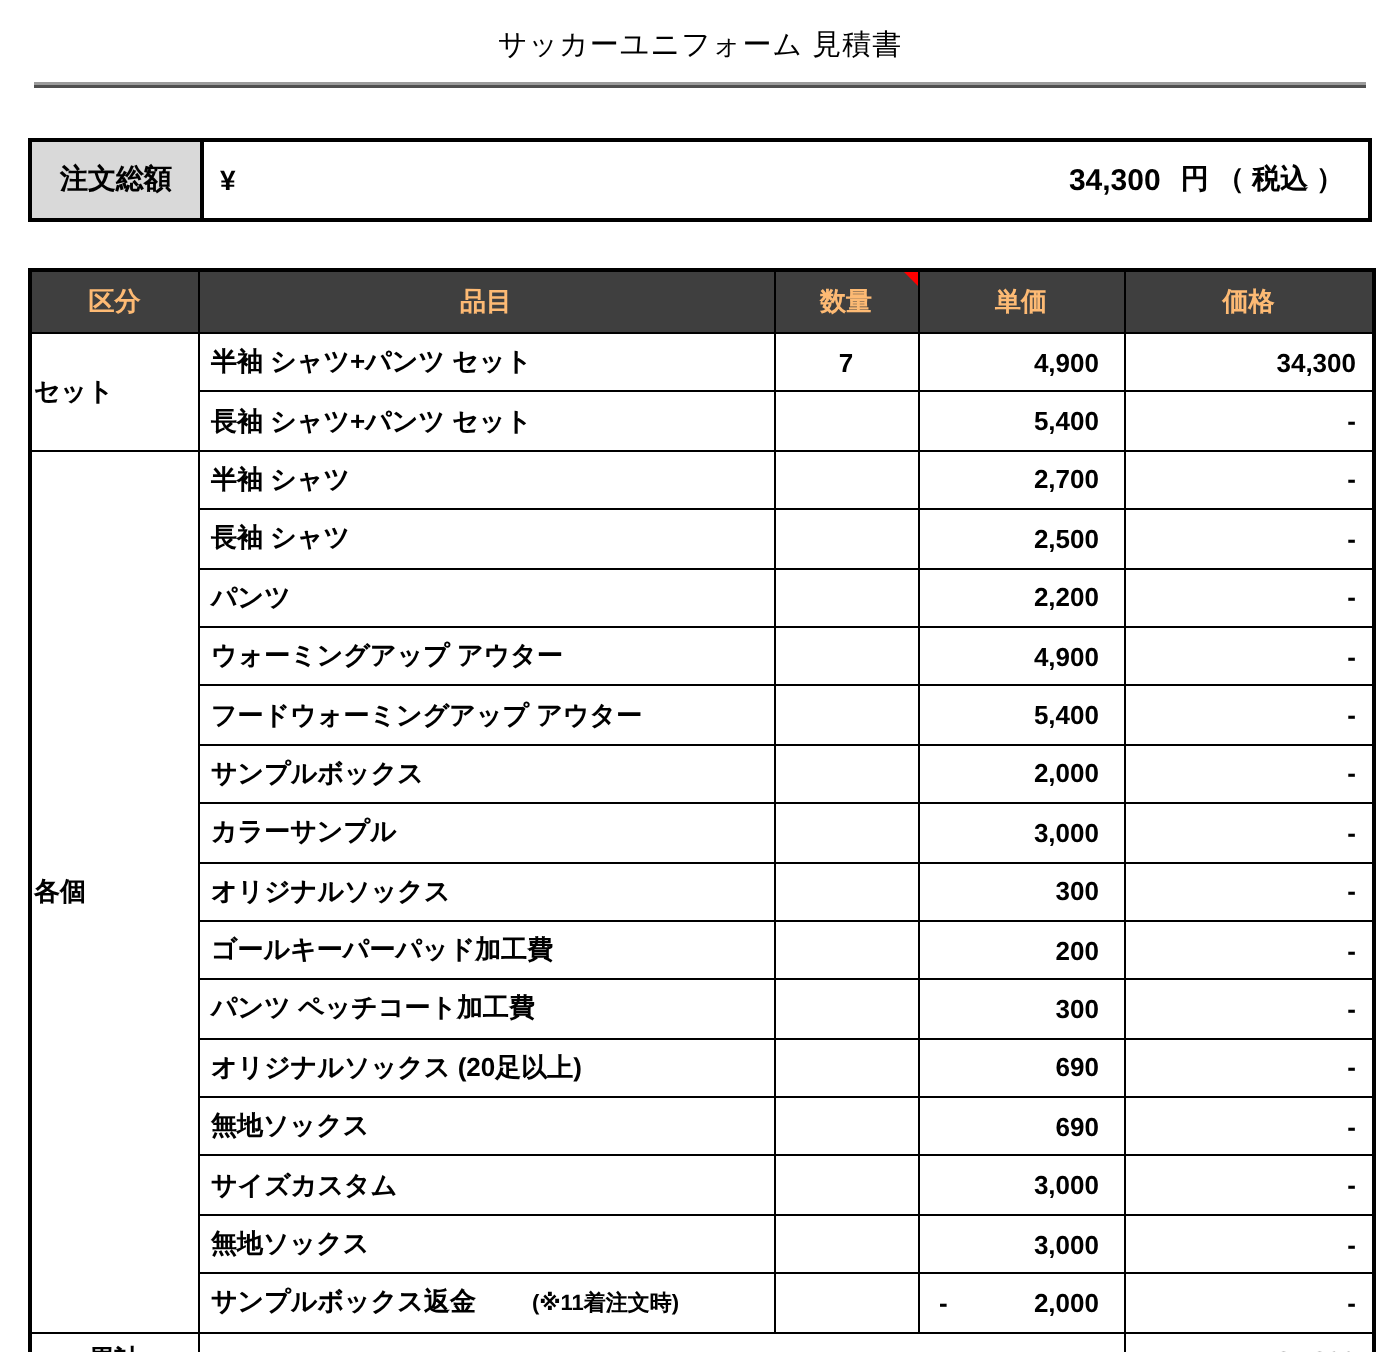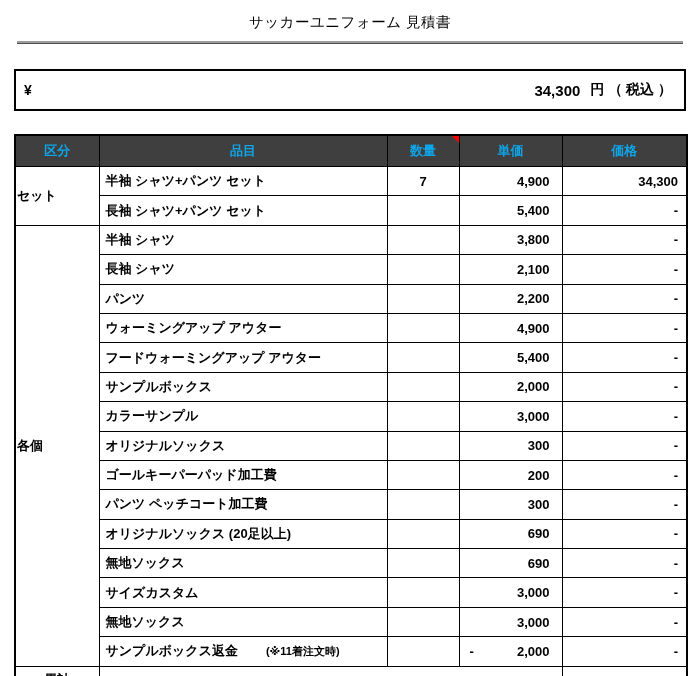--- a/index.html
+++ b/index.html
@@ -121,6 +121,7 @@
   <div class="title-rule"></div>
 
   <div class="order-box">
+    <div class="order-label">注文総額</div>
     <div class="order-value">
       <span>¥</span>
       <span class="order-amount-wrap">

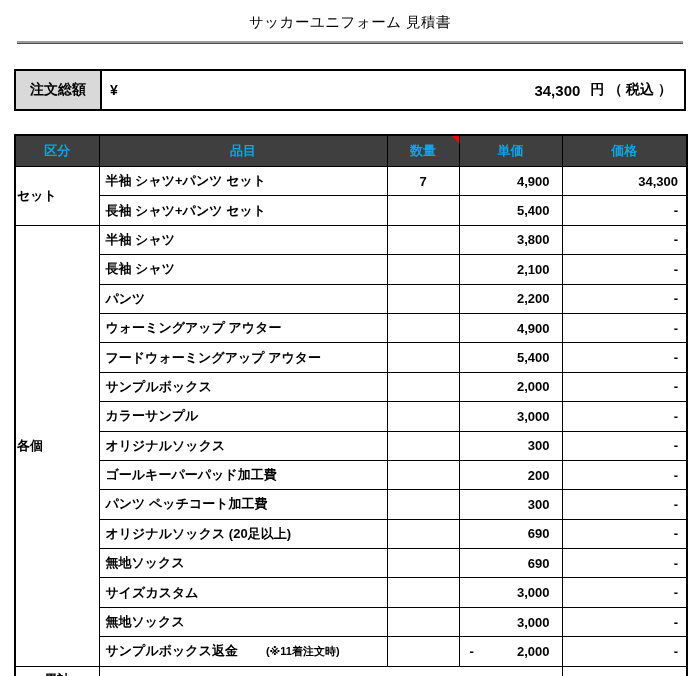--- a/index.html
+++ b/index.html
@@ -73,7 +73,7 @@
   }
   table.quote th{
     background:#3f3f3f;
-    color:#0ea5e9;
+    color:#fdba74;
     font-size:13px;
     height:28px;
     text-align:center;

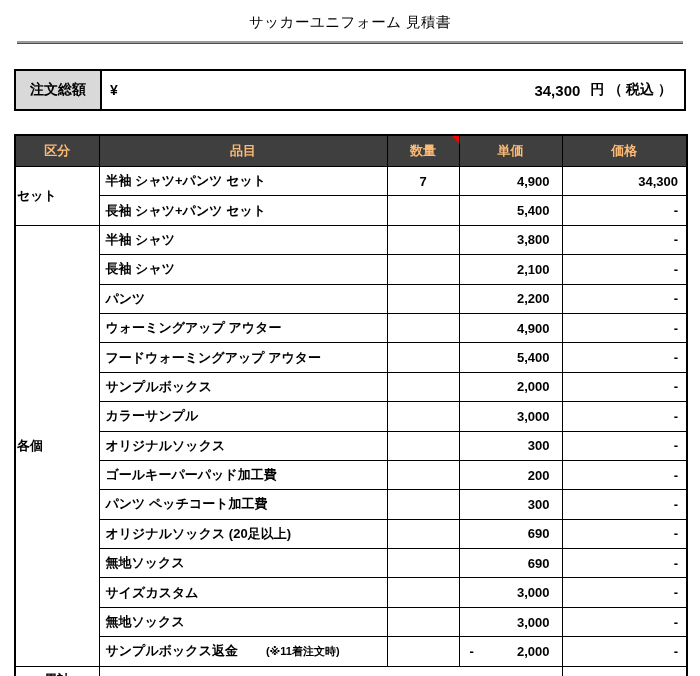--- a/index.html
+++ b/index.html
@@ -169,7 +169,7 @@
         <td class="c-group" rowspan="15">各個</td>
         <td class="c-item">半袖 シャツ</td>
         <td class="c-qty"></td>
-        <td class="c-unit">3,800</td>
+        <td class="c-unit">2,700</td>
         <td class="c-price">-</td>
       </tr>
       <tr>

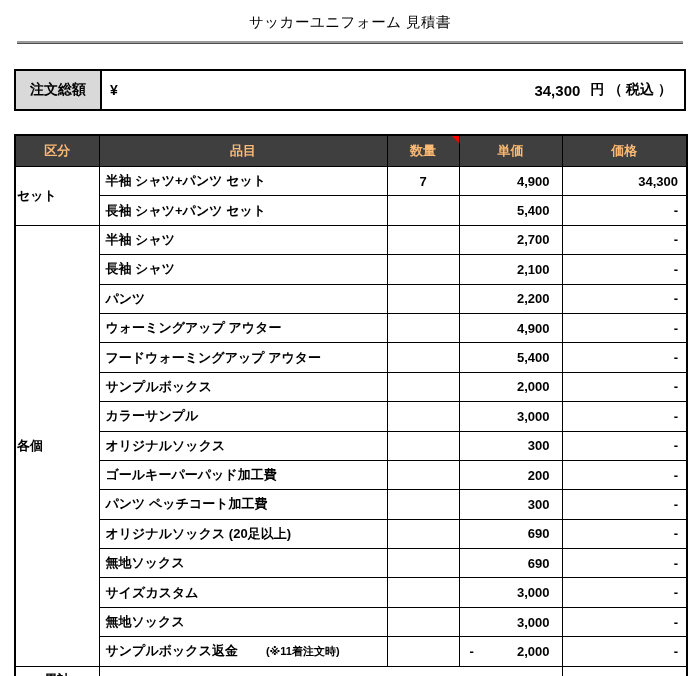--- a/index.html
+++ b/index.html
@@ -175,7 +175,7 @@
       <tr>
         <td class="c-item">長袖 シャツ</td>
         <td class="c-qty"></td>
-        <td class="c-unit">2,100</td>
+        <td class="c-unit">2,500</td>
         <td class="c-price">-</td>
       </tr>
       <tr>

